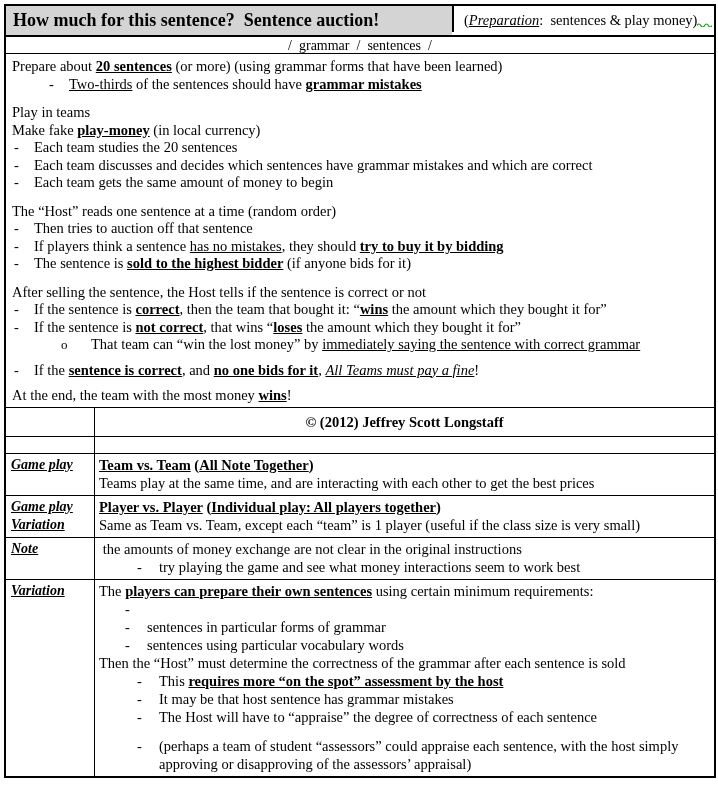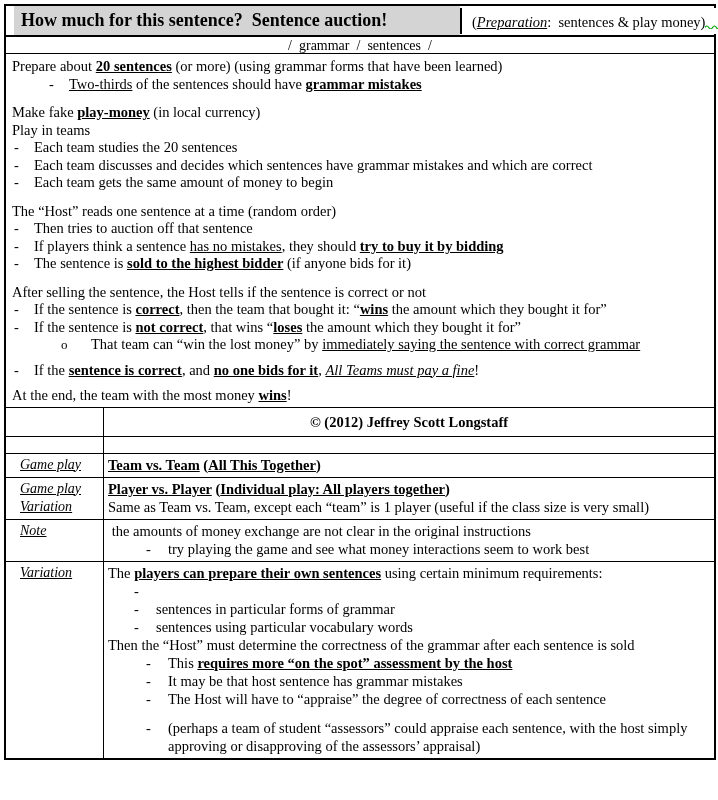--- a/index.html
+++ b/index.html
@@ -22,9 +22,8 @@
   }
   
   .header-row{
-    display:flex;align-items:center;
+    display:flex;align-items:flex-start;
     border-bottom:2px solid var(--border);
-    padding-left:8px;
   }
   .title-cell{
     flex:0 0 437px;background:var(--header-bg);

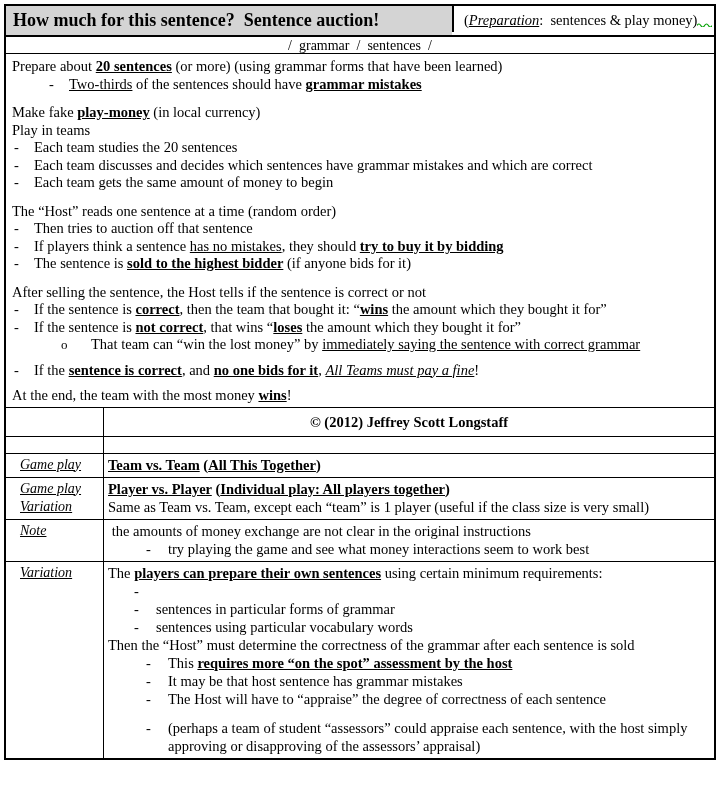--- a/index.html
+++ b/index.html
@@ -101,10 +101,10 @@
       </div>
       <div class="blank"></div>
       <div class="line">
+        <span class="txt"><span>Play in teams</span></span>
+      </div>
+      <div class="line">
         <span class="txt"><span>Make fake </span><span class="fb fu">play-money</span><span> (in local currency)</span></span>
-      </div>
-      <div class="line">
-        <span class="txt"><span>Play in teams</span></span>
       </div>
       <div class="line ind-0">
         <span class="marker">-</span>

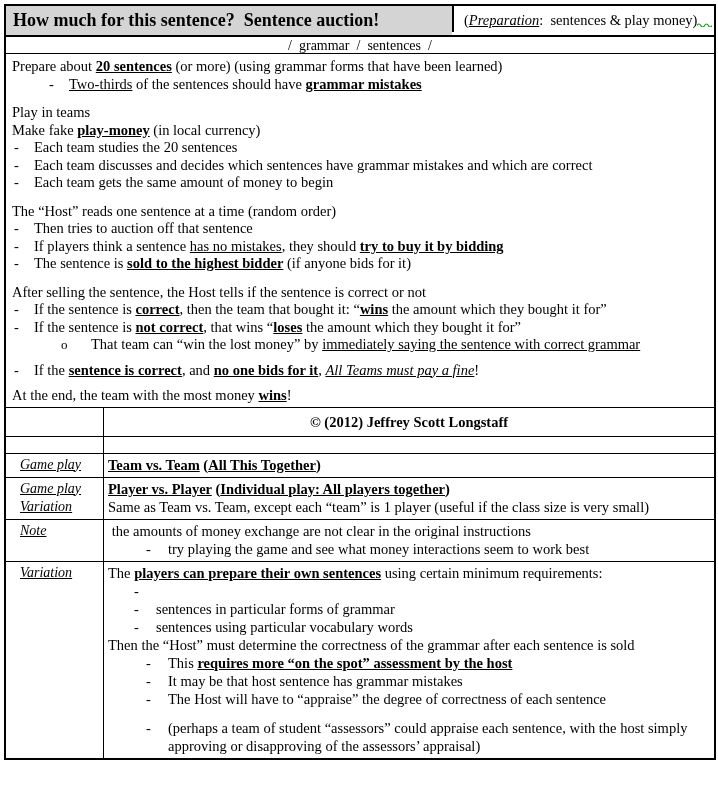--- a/index.html
+++ b/index.html
@@ -66,7 +66,7 @@
   .trow:last-child{border-bottom:none;}
   .label-cell{
     flex:0 0 82px;border-right:1px solid var(--border);
-    padding:2px 1px 2px 14px;font-size:14px;
+    padding:2px 1px 2px 5px;font-size:14px;font-weight:bold;
   }
   .label-cell .lline{line-height:18px;}
   .content-cell{flex:1;padding:2px 4px 3px 4px;}

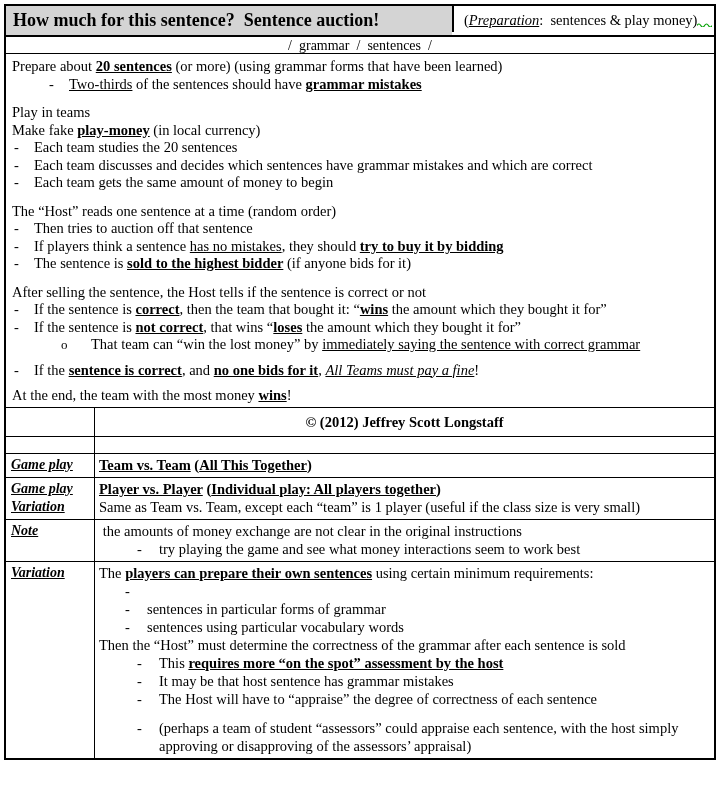--- a/index.html
+++ b/index.html
@@ -180,7 +180,7 @@
         </div>
         <div class="content-cell">
           <div class="line">
-            <span class="txt"><span class="fb fu">Team vs. Team</span><span class="fb"> (</span><span class="fb fu">All This Together</span><span class="fb">)</span></span>
+            <span class="txt"><span class="fb fu">Team vs. Team</span><span class="fb"> (</span><span class="fb fu">All Note Together</span><span class="fb">)</span></span>
           </div>
         </div>
       </div>

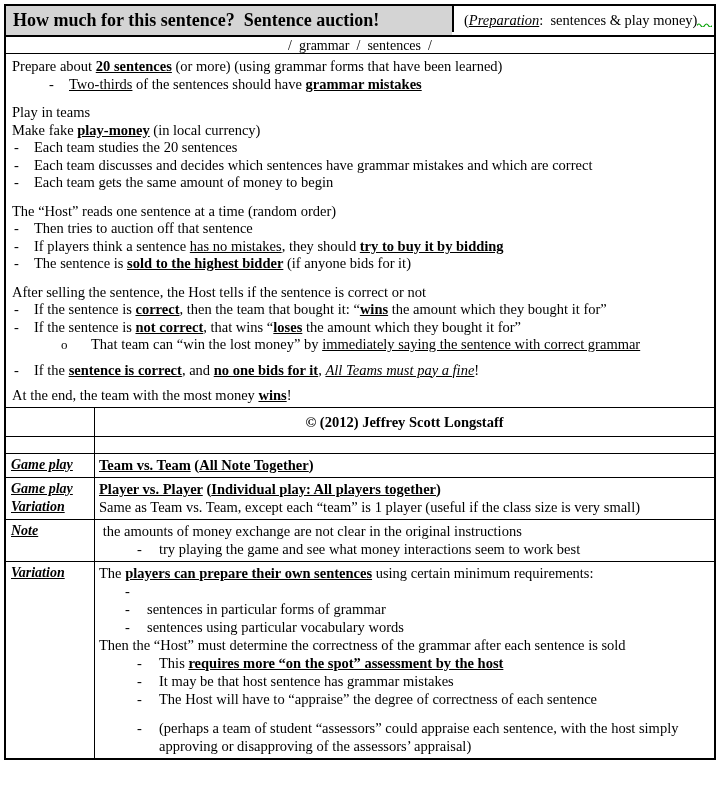--- a/index.html
+++ b/index.html
@@ -182,6 +182,9 @@
           <div class="line">
             <span class="txt"><span class="fb fu">Team vs. Team</span><span class="fb"> (</span><span class="fb fu">All Note Together</span><span class="fb">)</span></span>
           </div>
+          <div class="line">
+            <span class="txt"><span>Teams play at the same time, and are interacting with each other to get the best prices</span></span>
+          </div>
         </div>
       </div>
       <div class="trow normal">

